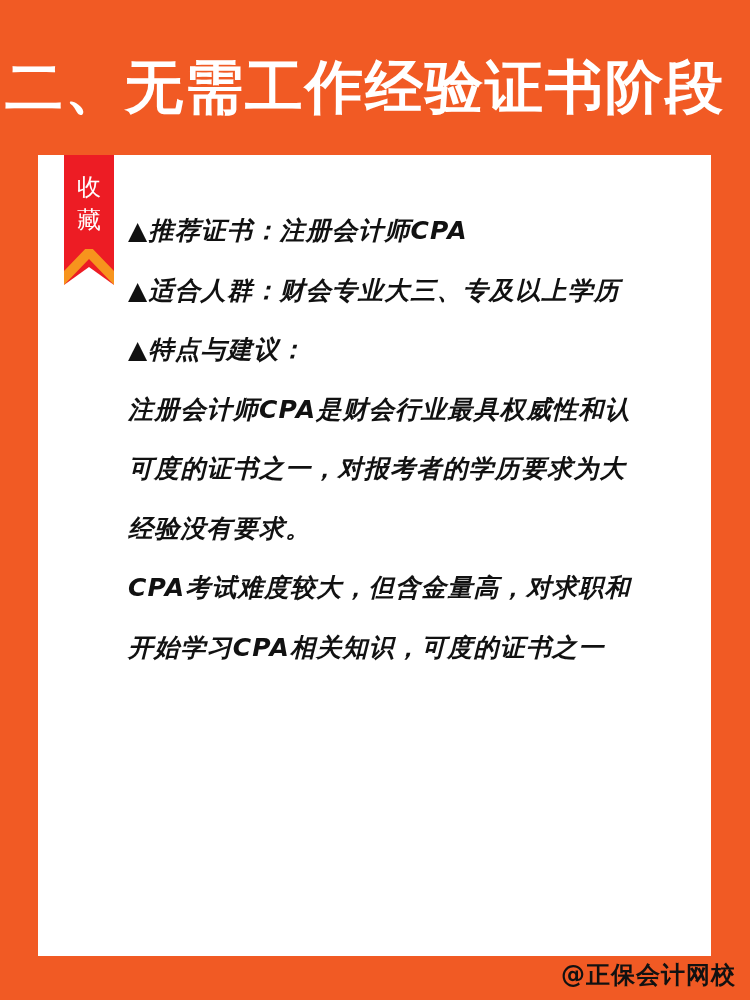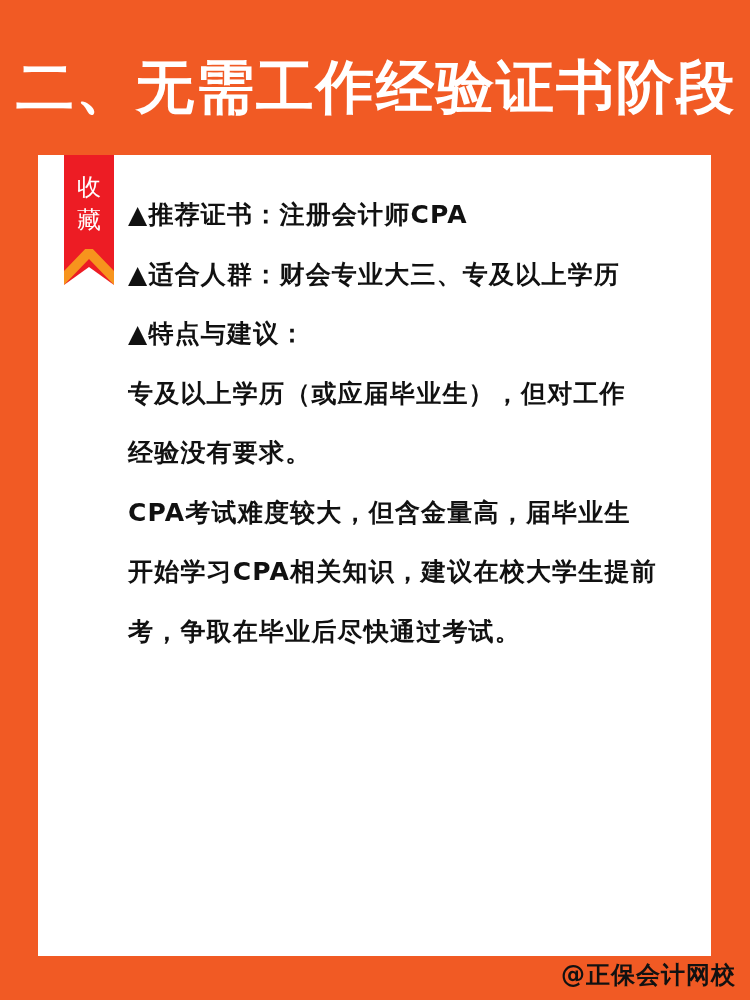--- a/index.html
+++ b/index.html
@@ -10,7 +10,7 @@
     position:relative;
   }
   .title {
-    position:absolute; left:16px; top:52px; width:629px;
+    position:absolute; left:5px; top:52px; width:629px;
     text-align:center;
     color:#ffffff;
     font-size:58px; font-weight:bold;

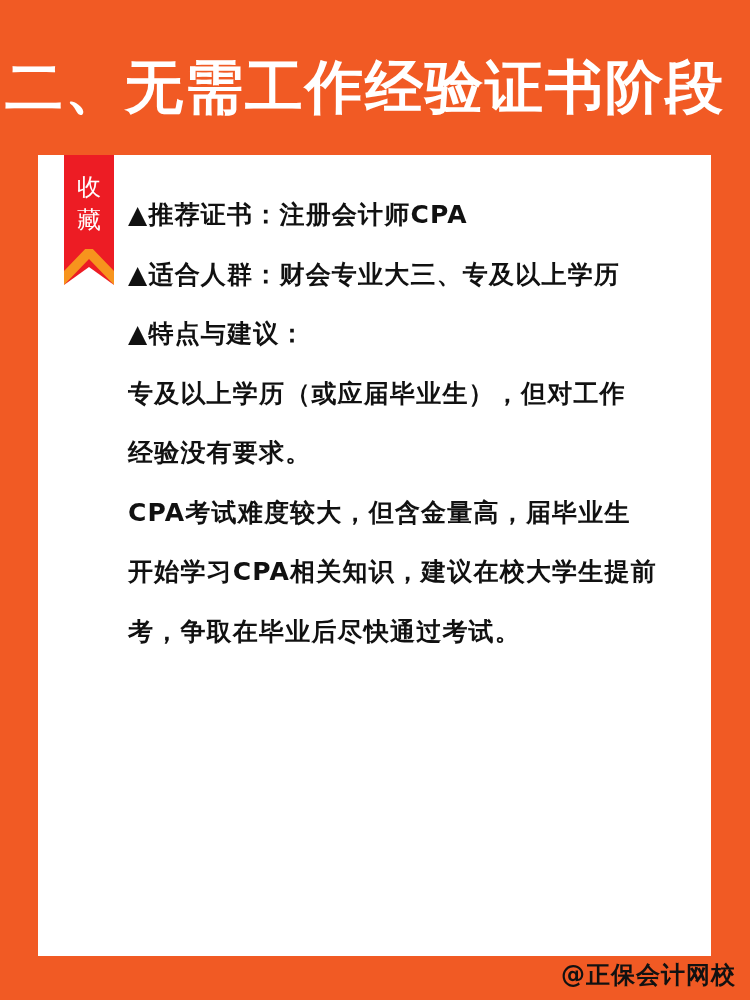--- a/index.html
+++ b/index.html
@@ -38,7 +38,7 @@
     position:absolute; left:0; bottom:0; width:50px; height:36px;
   }
   .lines {
-    position:absolute; left:90px; top:40px; width:575px;
+    position:absolute; left:90px; top:56px; width:575px;font-style:italic;
   }
   .line {
     font-size:25px; font-weight:bold; color:#111111;

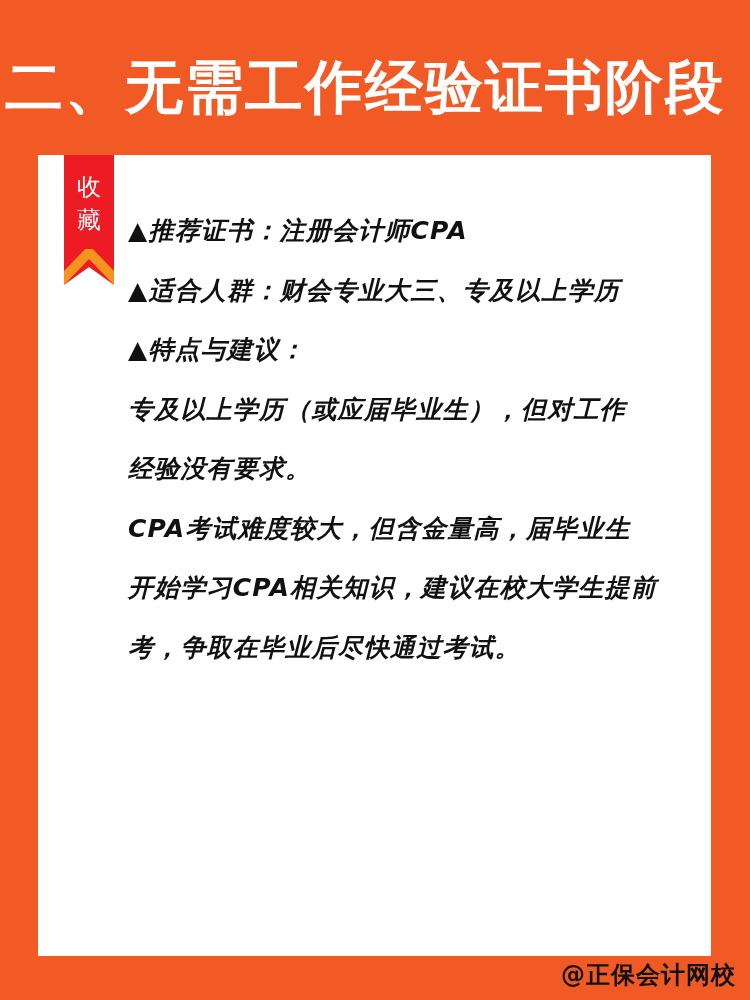--- a/index.html
+++ b/index.html
@@ -73,6 +73,7 @@
     <div class="line">▲推荐证书：注册会计师CPA</div>
     <div class="line">▲适合人群：财会专业大三、专及以上学历</div>
     <div class="line">▲特点与建议：</div>
+    <div class="line">注册会计师CPA是财会行业最具权威性和认</div>
     <div class="line">专及以上学历（或应届毕业生），但对工作</div>
     <div class="line">经验没有要求。</div>
     <div class="line">CPA考试难度较大，但含金量高，届毕业生</div>

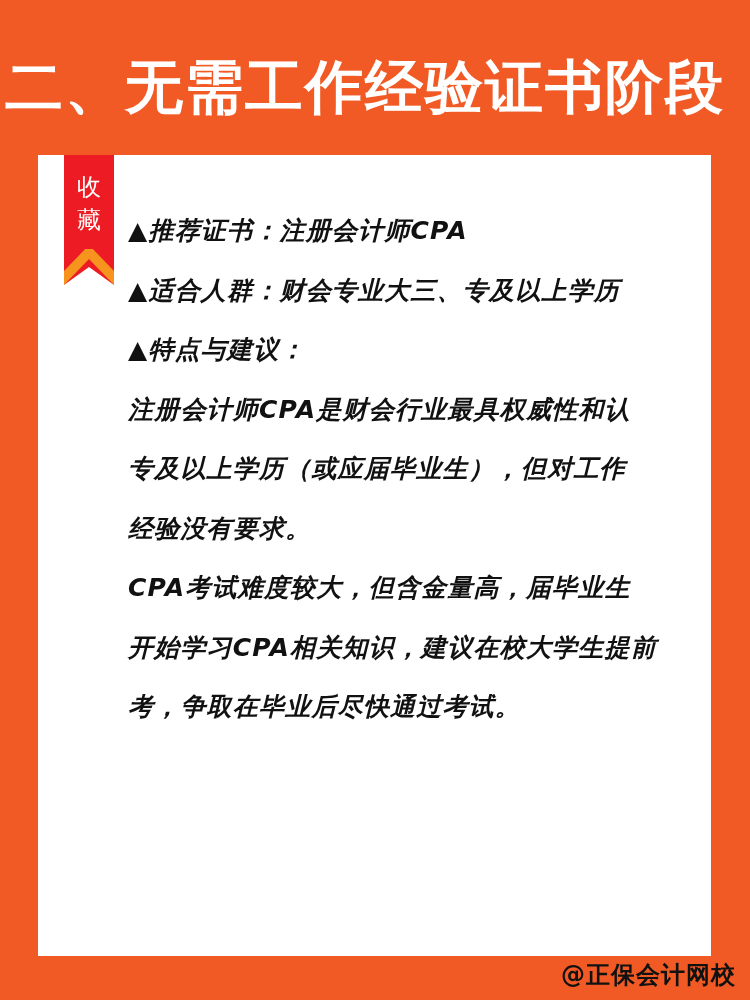--- a/index.html
+++ b/index.html
@@ -74,6 +74,7 @@
     <div class="line">▲适合人群：财会专业大三、专及以上学历</div>
     <div class="line">▲特点与建议：</div>
     <div class="line">注册会计师CPA是财会行业最具权威性和认</div>
+    <div class="line">可度的证书之一，对报考者的学历要求为大</div>
     <div class="line">专及以上学历（或应届毕业生），但对工作</div>
     <div class="line">经验没有要求。</div>
     <div class="line">CPA考试难度较大，但含金量高，届毕业生</div>

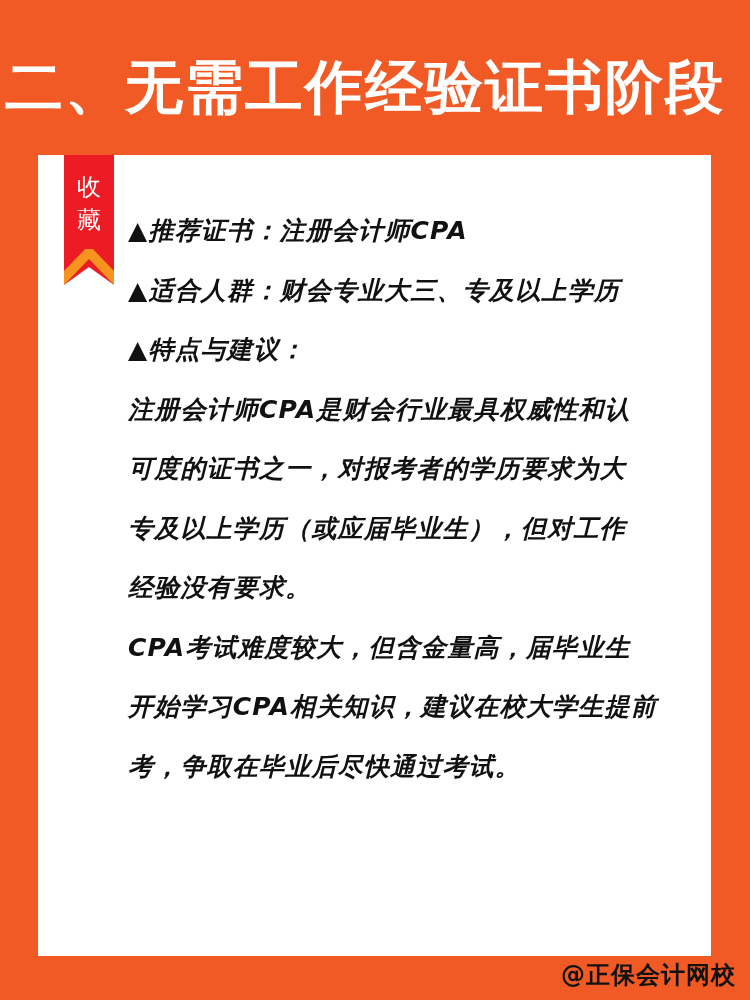--- a/index.html
+++ b/index.html
@@ -75,7 +75,6 @@
     <div class="line">▲特点与建议：</div>
     <div class="line">注册会计师CPA是财会行业最具权威性和认</div>
     <div class="line">可度的证书之一，对报考者的学历要求为大</div>
-    <div class="line">专及以上学历（或应届毕业生），但对工作</div>
     <div class="line">经验没有要求。</div>
     <div class="line">CPA考试难度较大，但含金量高，届毕业生</div>
     <div class="line">开始学习CPA相关知识，建议在校大学生提前</div>

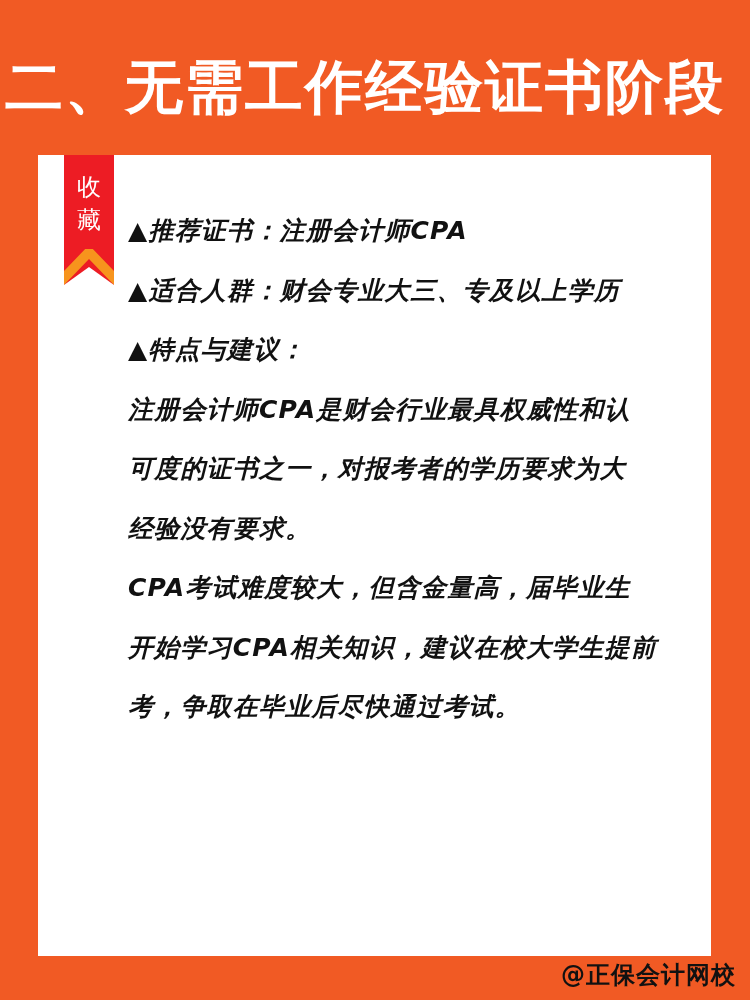--- a/index.html
+++ b/index.html
@@ -76,7 +76,7 @@
     <div class="line">注册会计师CPA是财会行业最具权威性和认</div>
     <div class="line">可度的证书之一，对报考者的学历要求为大</div>
     <div class="line">经验没有要求。</div>
-    <div class="line">CPA考试难度较大，但含金量高，届毕业生</div>
+    <div class="line">CPA考试难度较大，但含金量高，对求职和</div>
     <div class="line">开始学习CPA相关知识，建议在校大学生提前</div>
     <div class="line">考，争取在毕业后尽快通过考试。</div>
   </div>

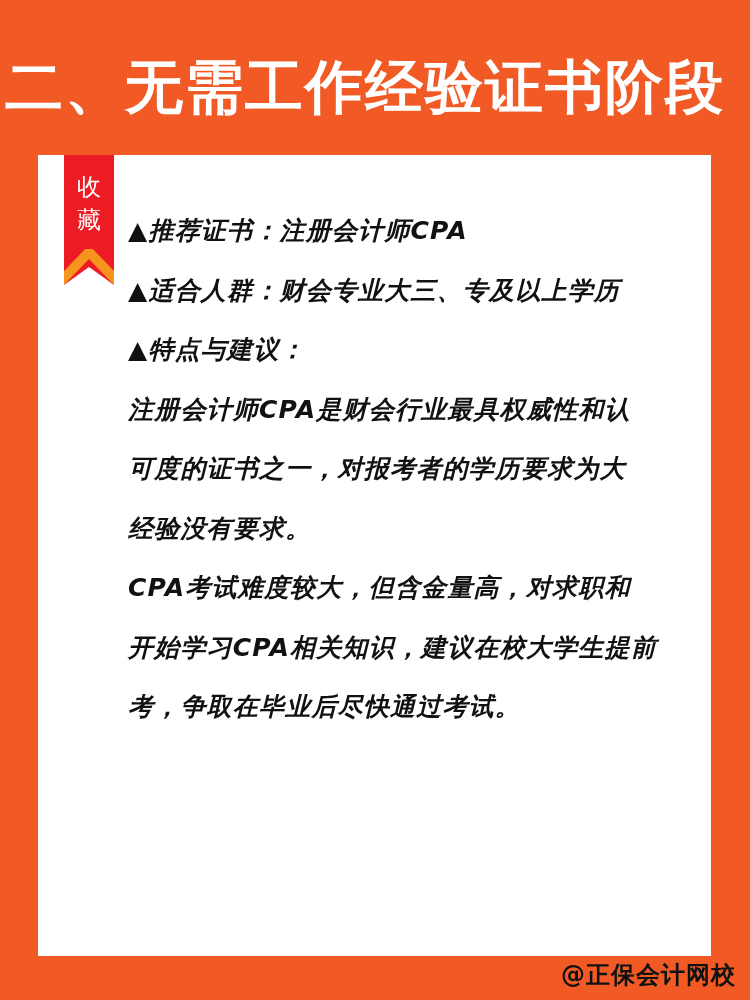--- a/index.html
+++ b/index.html
@@ -77,7 +77,7 @@
     <div class="line">可度的证书之一，对报考者的学历要求为大</div>
     <div class="line">经验没有要求。</div>
     <div class="line">CPA考试难度较大，但含金量高，对求职和</div>
-    <div class="line">开始学习CPA相关知识，建议在校大学生提前</div>
+    <div class="line">开始学习CPA相关知识，可度的证书之一</div>
     <div class="line">考，争取在毕业后尽快通过考试。</div>
   </div>
 </div>

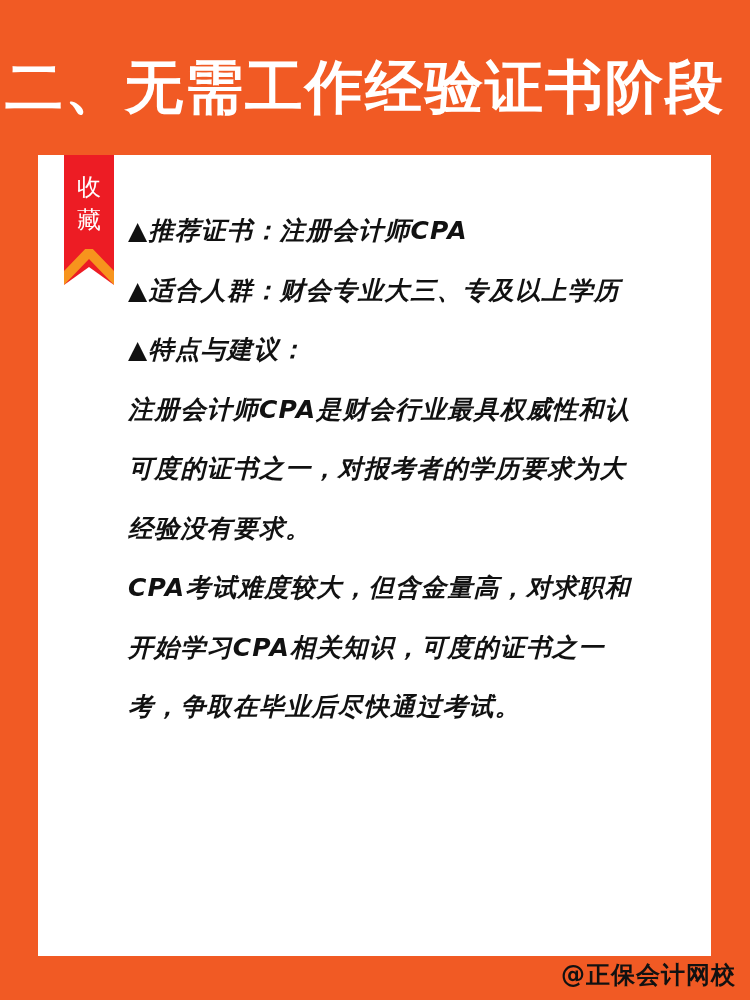--- a/index.html
+++ b/index.html
@@ -78,7 +78,6 @@
     <div class="line">经验没有要求。</div>
     <div class="line">CPA考试难度较大，但含金量高，对求职和</div>
     <div class="line">开始学习CPA相关知识，可度的证书之一</div>
-    <div class="line">考，争取在毕业后尽快通过考试。</div>
   </div>
 </div>
 

